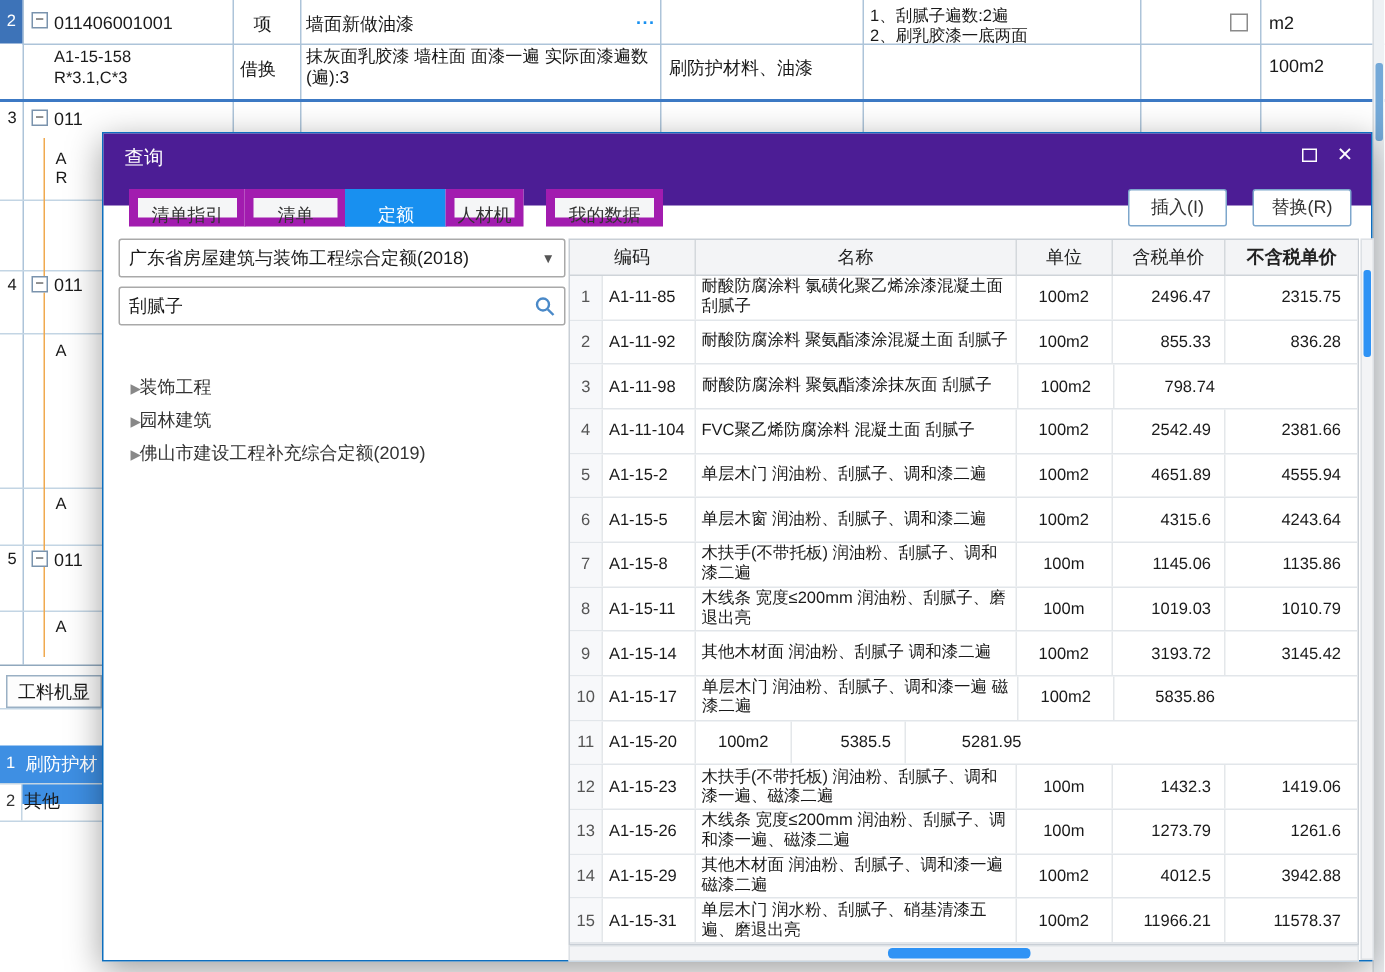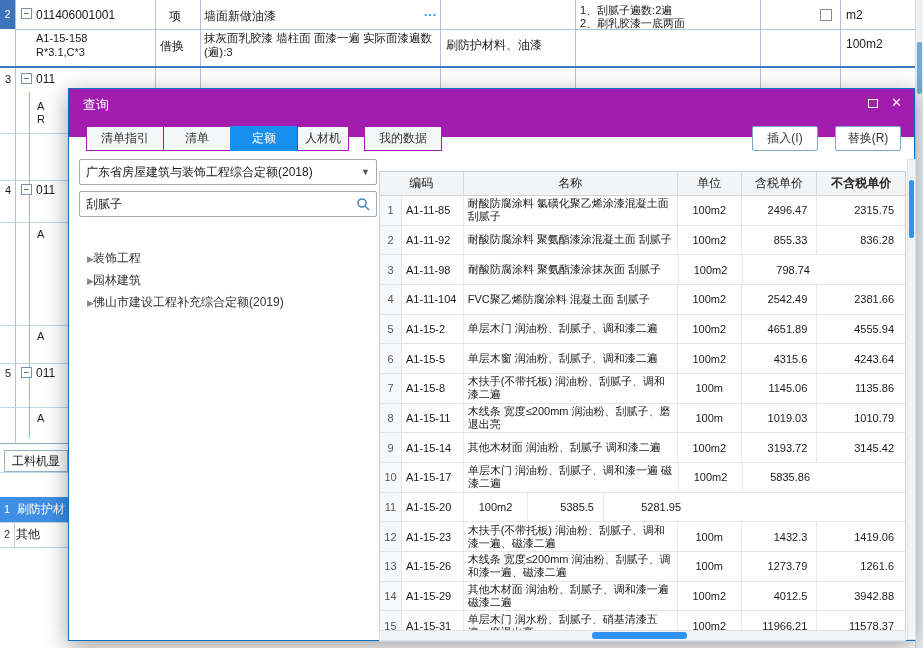--- a/index.html
+++ b/index.html
@@ -31,7 +31,7 @@
   
   .dialog { position:absolute; left:68px; top:88px; width:847px; height:553px; background:#fff;
             border:1px solid #0d6ebe; box-shadow:0 6px 22px rgba(0,0,0,.38); z-index:10; }
-  .titlebar { position:absolute; left:0; top:0; width:100%; height:48px; background:#a21caf; }
+  .titlebar { position:absolute; left:0; top:0; width:100%; height:48px; background:#4c1d95; }
   .title { position:absolute; left:14px; top:7px; color:#fff; font-size:13px; }
   .maxbtn { position:absolute; right:36px; top:10px; width:10px; height:9px; border:1px solid #fff; }
   .closebtn { position:absolute; right:12px; top:6px; color:#fff; font-size:13px; cursor:default; }

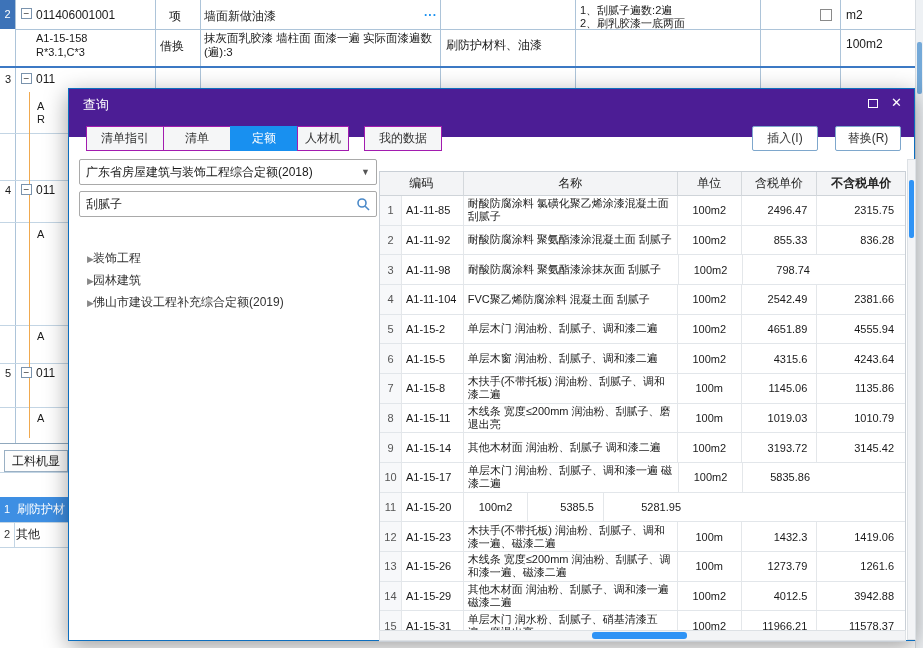--- a/index.html
+++ b/index.html
@@ -37,7 +37,7 @@
   .closebtn { position:absolute; right:12px; top:6px; color:#fff; font-size:13px; cursor:default; }
 
   .tab { position:absolute; top:37px; height:25px; line-height:23px; text-align:center; font-size:12px;
-         background:#f5f6f7; border:1px solid #a21caf; color:#333; }
+         background:#f5f6f7; border:6px solid #a21caf; color:#333; }
   .tab.active { background:#1890f0; border-color:#1890f0; color:#fff; }
   .dlg-btn { position:absolute; top:37px; width:66px; height:25px; background:#fff; border:1px solid #7ea7cc;
              border-radius:2px; font-size:12px; color:#333; text-align:center; line-height:23px;

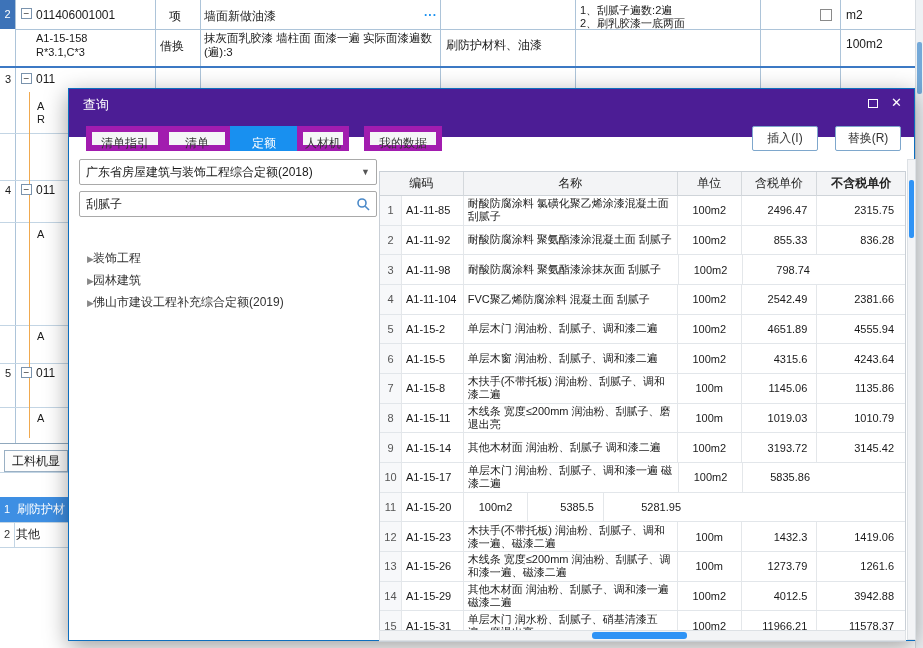--- a/index.html
+++ b/index.html
@@ -56,7 +56,7 @@
   .treeitem.selected { background:#d5eafc; color:#1583e6; }
   .treeitem.selected .arrow { color:#1583e6; }
 
-  .qt { position:absolute; left:310px; top:70px; width:527px; border:1px solid #c9cfd6;margin-top:12px; }
+  .qt { position:absolute; left:310px; top:70px; width:527px; border:1px solid #c9cfd6; }
   .qt-head { display:flex; height:24px; background:#f3f4f6; }
   .hc { border-right:1px solid #d4d8dc; line-height:23px; text-align:center; font-size:12px; color:#222;
         border-bottom:1px solid #cfd4d9; }

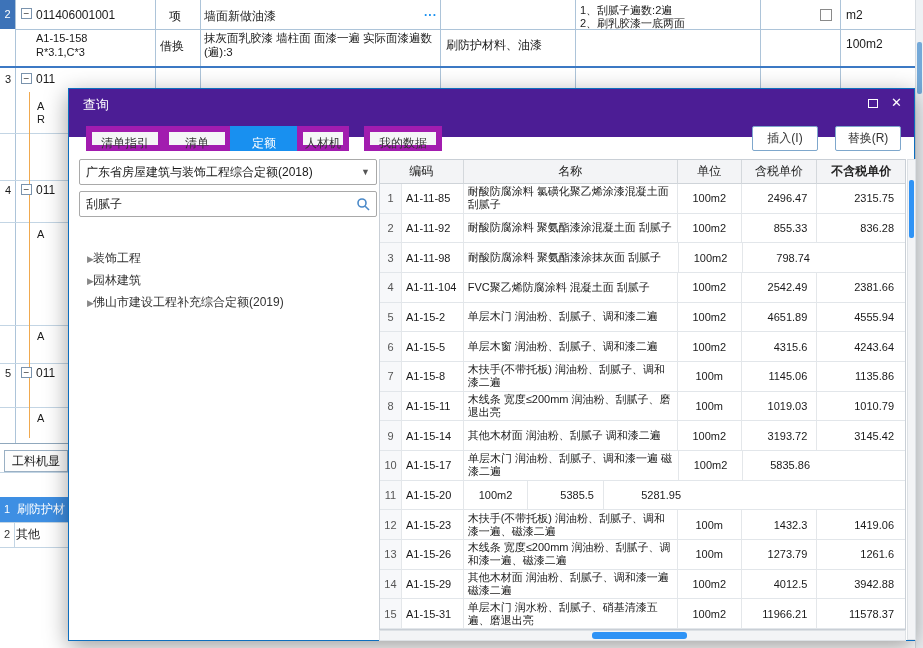--- a/index.html
+++ b/index.html
@@ -138,7 +138,7 @@
     <div class="bl-tab" style="left:4px;top:450px;width:64px;height:22px">工料机显</div>
     <div class="hl2" style="top:472px;left:0;width:68px"></div>
     <div class="abs bl-cell-sel" style="left:0;top:497px;width:14px;height:25px;text-align:center;line-height:25px;font-size:11px">1</div>
-    <div class="abs bl-cell-sel" style="left:14px;top:497px;width:54px;height:25px;line-height:25px;padding-left:3px">刷防护材</div>
+    <div class="abs bl-cell-sel" style="left:14px;top:497px;width:54px;height:39px;line-height:25px;padding-left:3px">刷防护材</div>
     <div class="abs" style="left:0;top:522px;width:14px;height:25px;text-align:center;line-height:25px;font-size:11px;color:#333">2</div>
     <div class="abs" style="left:16px;top:522px;height:25px;line-height:25px">其他</div>
     <div class="hl2" style="top:522px;left:0;width:68px"></div>

